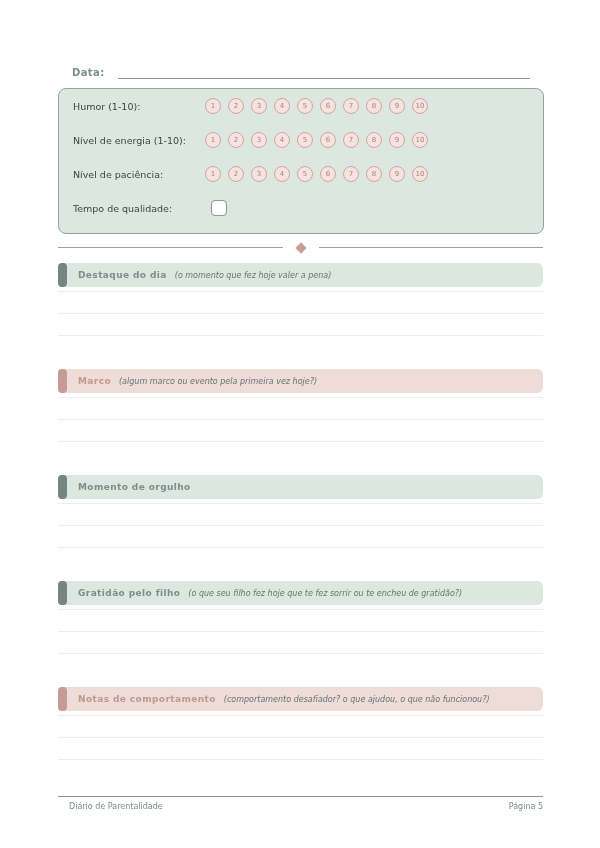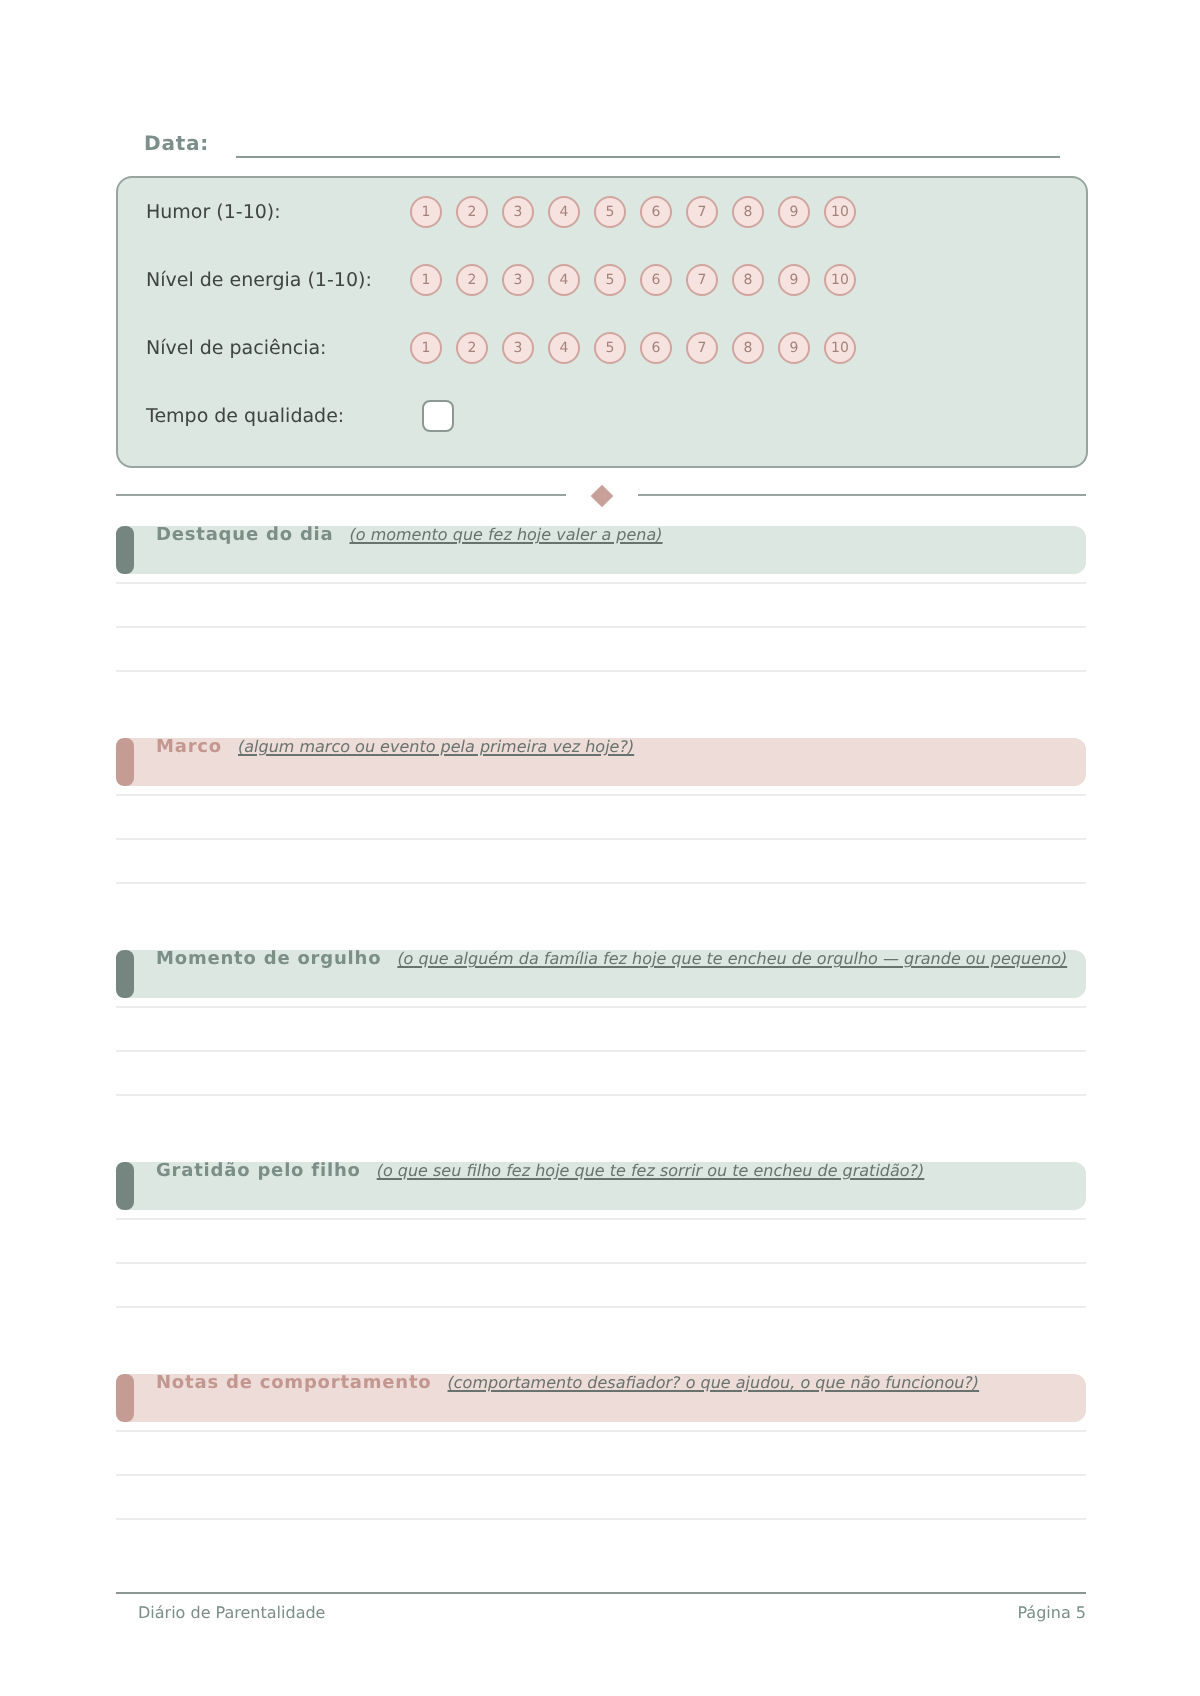--- a/index.html
+++ b/index.html
@@ -47,7 +47,7 @@
   .sections{position:absolute;left:58px;top:263px;width:485px;}
   .section{margin-bottom:33px;}
   .sec-header{position:relative;height:24px;border-radius:6px;display:flex;
-    padding-left:20px;}
+    align-items:center;padding-left:20px;}
   .section.green .sec-header{background:var(--green-bar);}
   .section.pink  .sec-header{background:var(--pink-bar);margin-top:13px;}
   .sec-tab{position:absolute;left:0;top:0;width:9px;height:24px;border-radius:4px;}

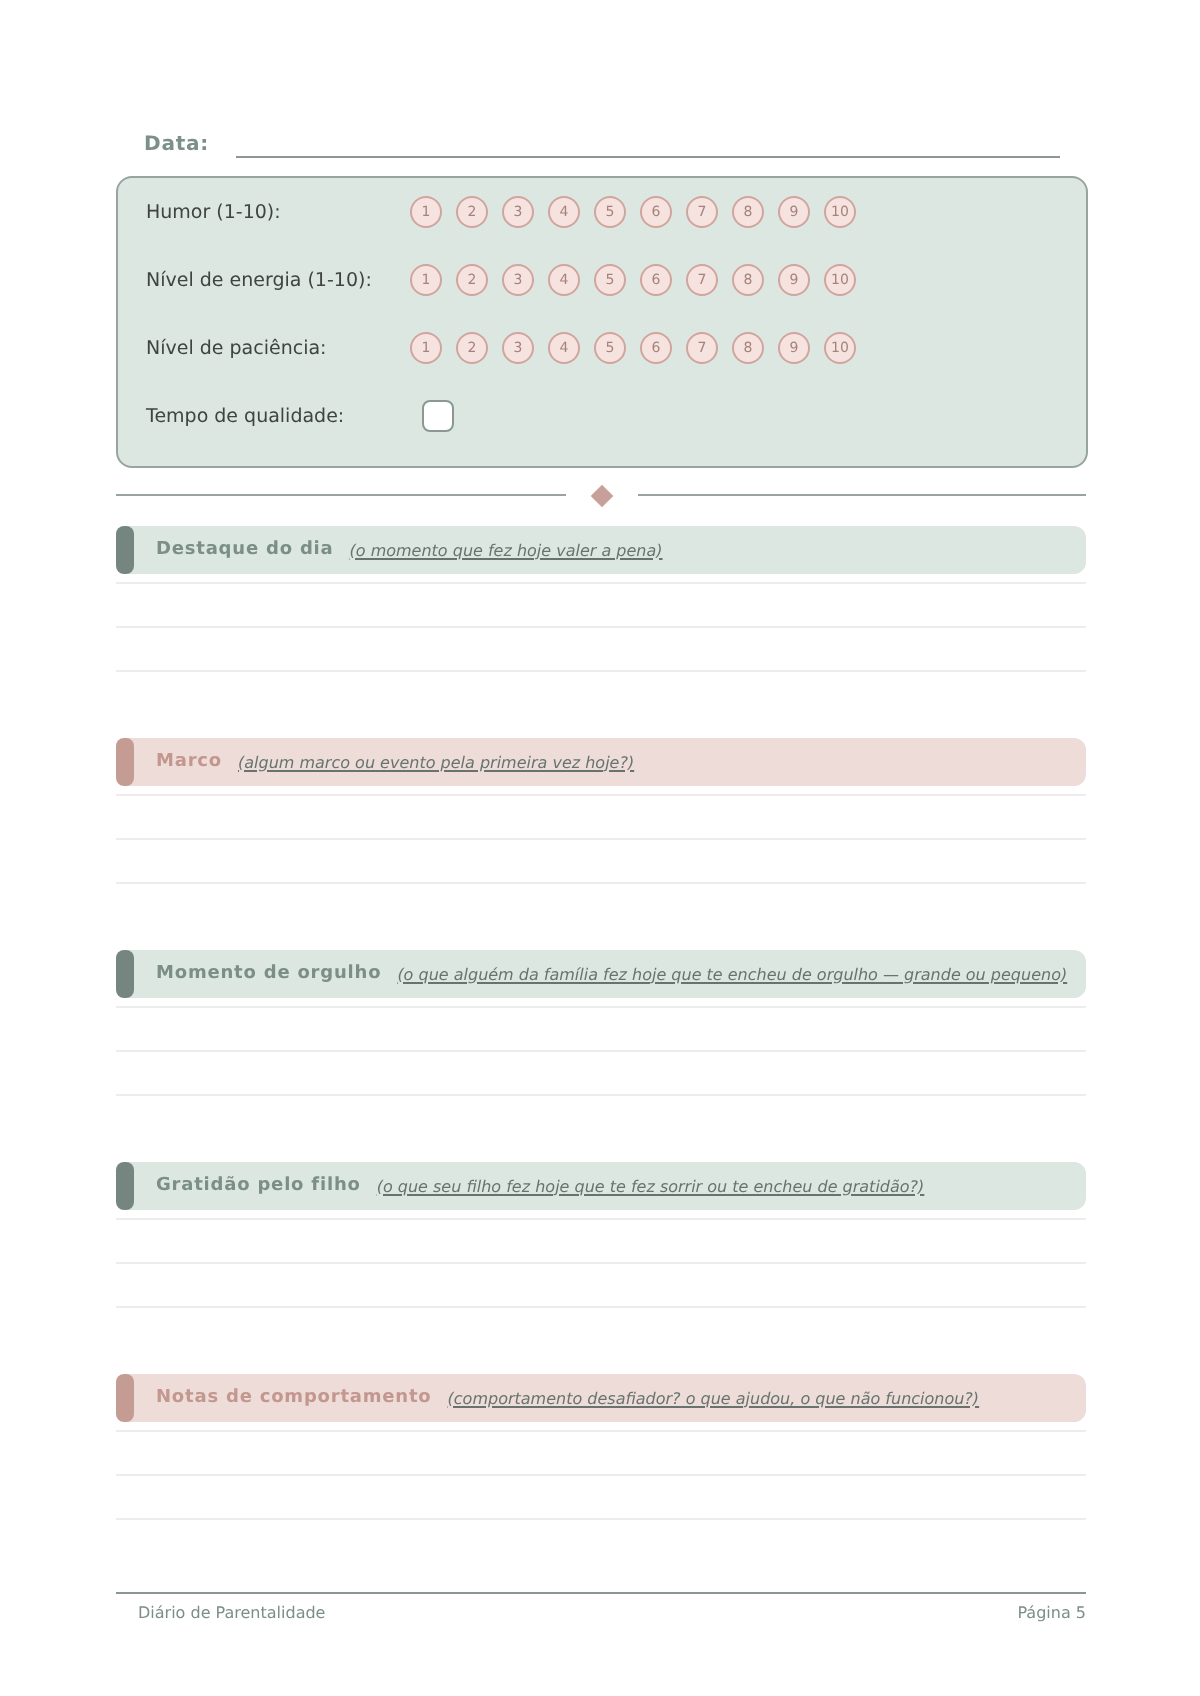--- a/index.html
+++ b/index.html
@@ -56,7 +56,7 @@
   .sec-title{font-size:9px;font-weight:bold;letter-spacing:.4px;white-space:nowrap;}
   .section.green .sec-title{color:var(--green-title);}
   .section.pink  .sec-title{color:var(--pink-title);}
-  .sec-hint{font-size:8px;font-style:italic;color:var(--hint-text);margin-left:8px;white-space:nowrap;text-decoration:underline;}
+  .sec-hint{font-size:8px;font-style:italic;color:var(--hint-text);margin-left:8px;white-space:nowrap;}
   .writing-line{border-bottom:1px solid var(--rule-line);height:22px;}
   .writing-line.first{height:5px;}
 

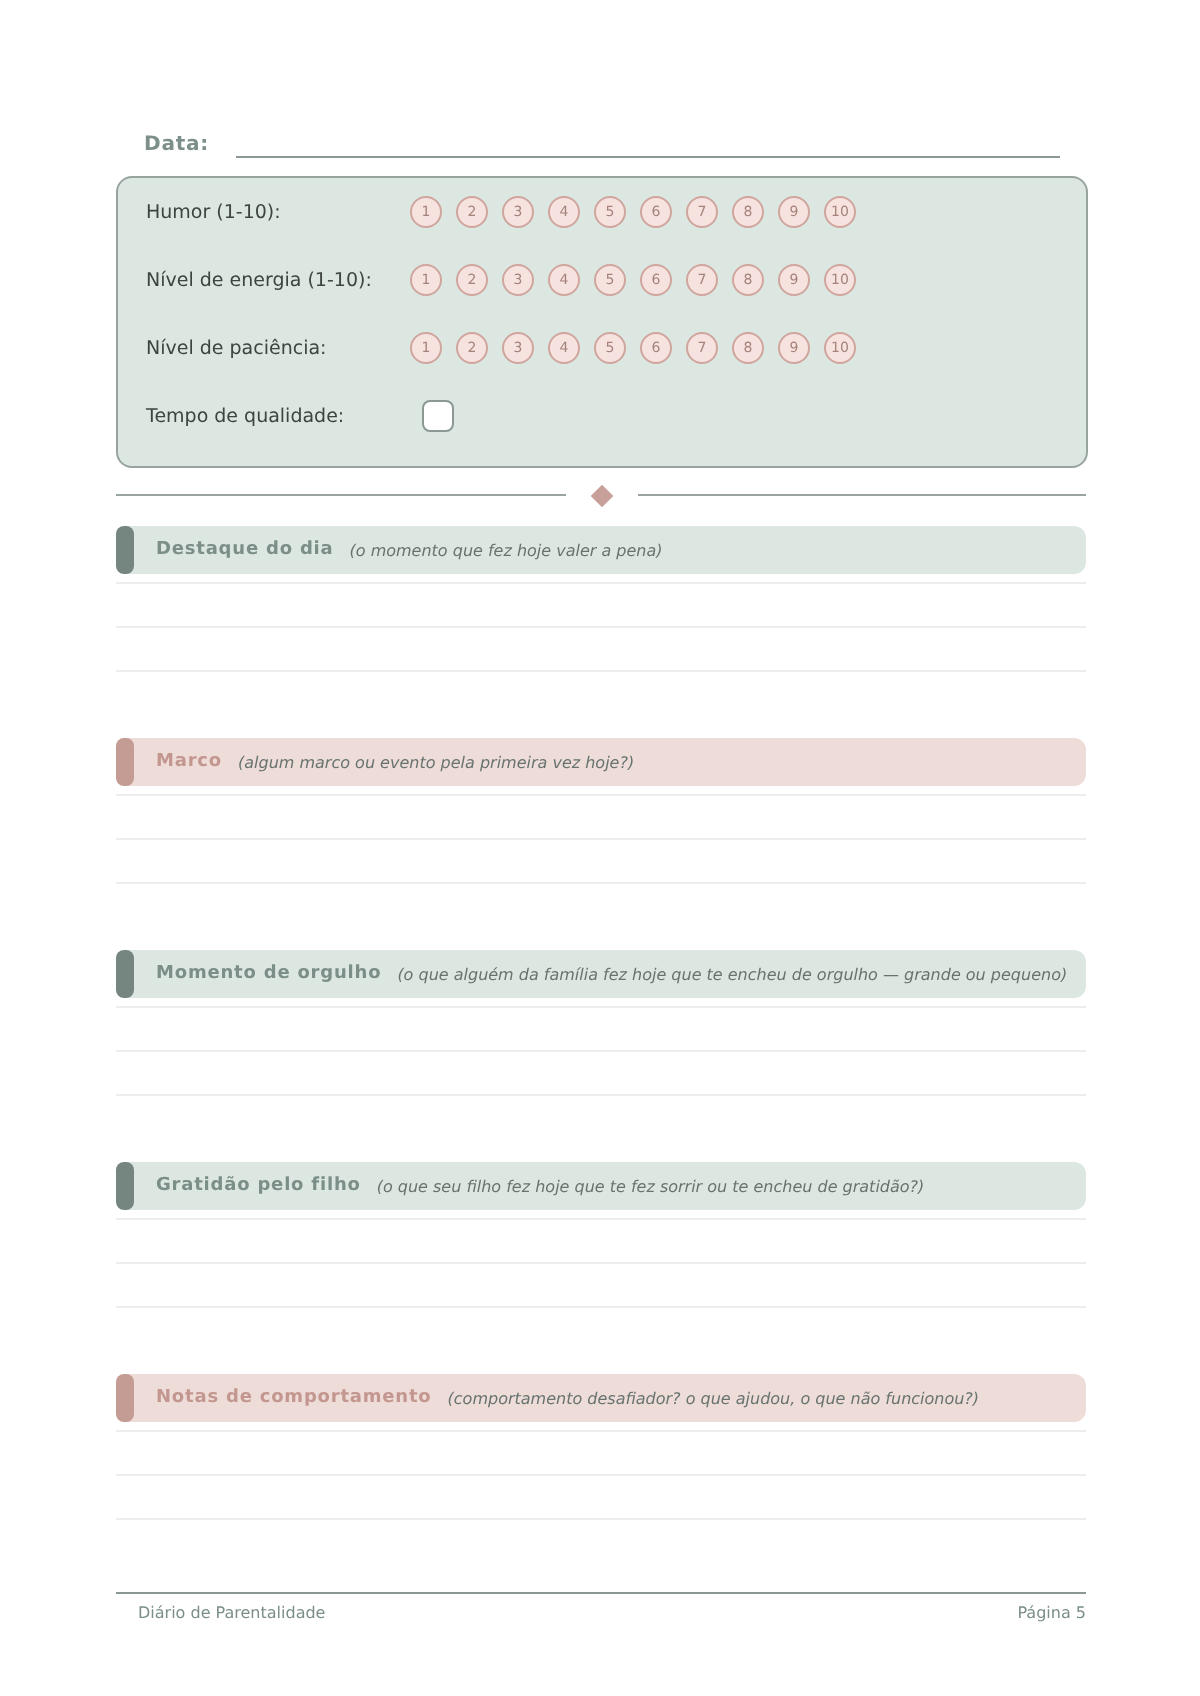--- a/index.html
+++ b/index.html
@@ -159,7 +159,6 @@
         <div class="sec-header">
           <span class="sec-tab"></span>
           <span class="sec-title">Momento de orgulho</span>
-          <span class="sec-hint">(o que alguém da família fez hoje que te encheu de orgulho — grande ou pequeno)</span>
         </div>
         <div class="writing-line first"></div>
         <div class="writing-line"></div>

